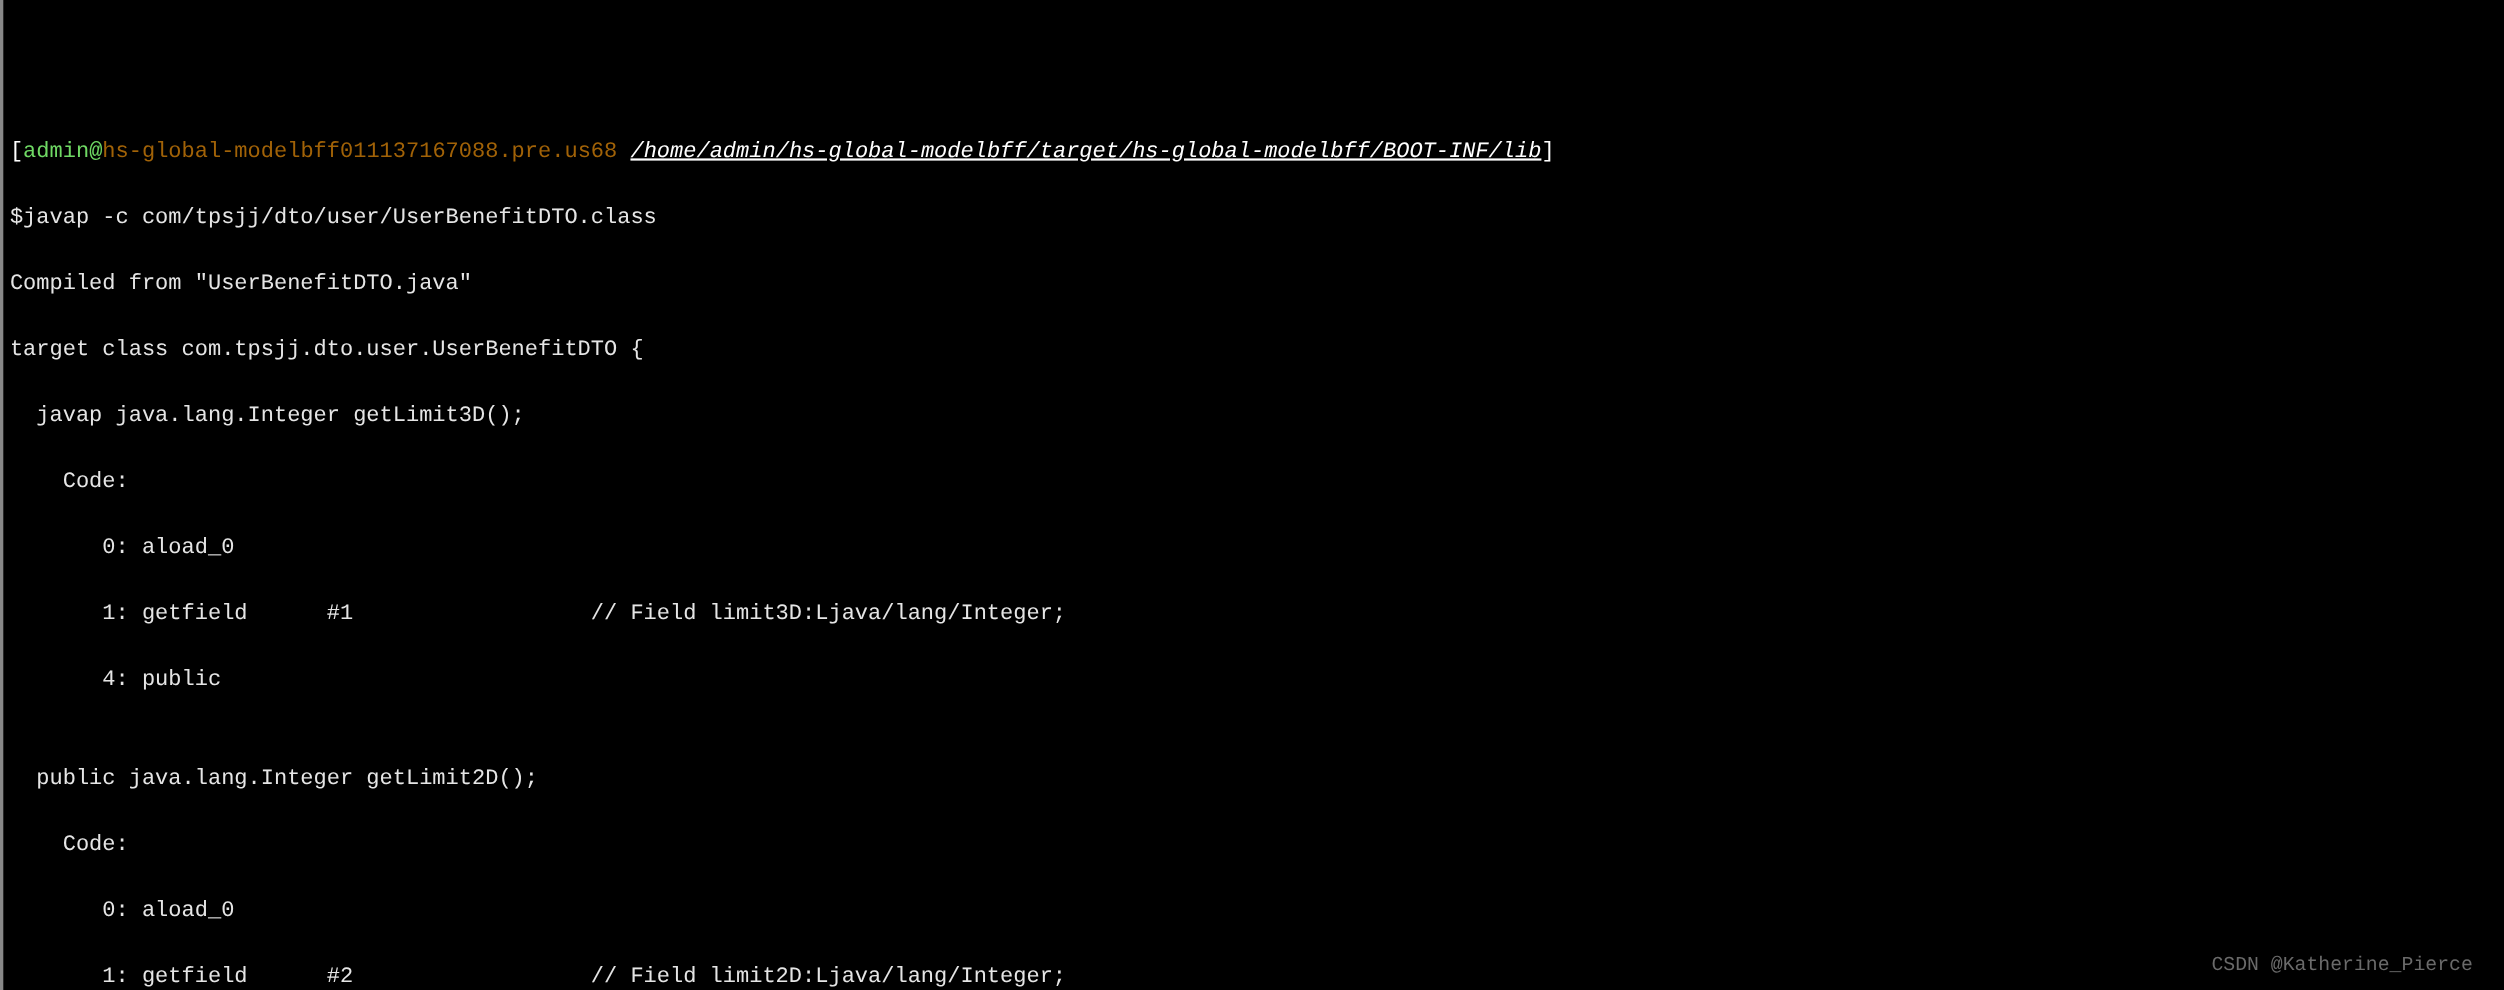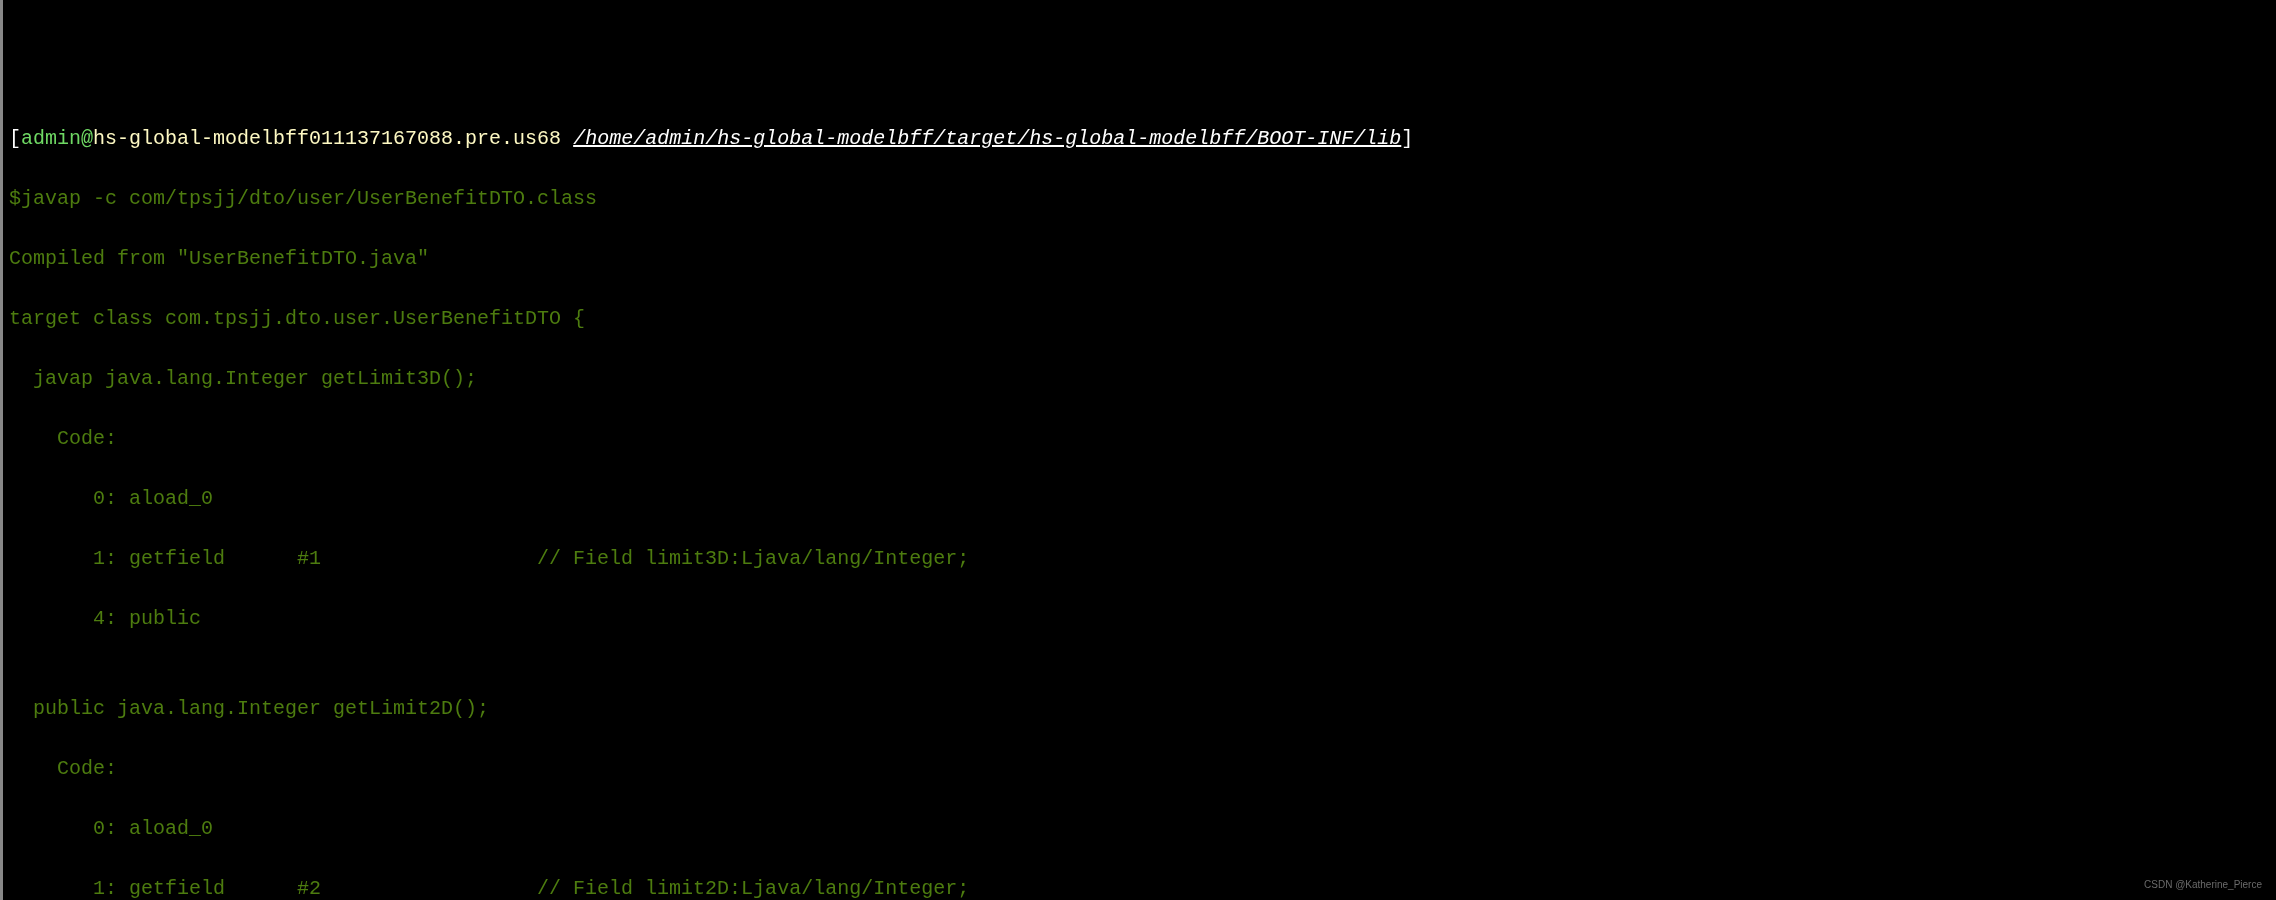--- a/index.html
+++ b/index.html
@@ -27,7 +27,7 @@
     .bracket { color: #ffffff; }
     .user { color: #6fd964; text-align: right; }
     .at { color: #6fd964; }
-    .host { color: #fef9c3; }
+    .host { color: #a16207; }
     .path {
       color: #ffffff;
       text-decoration: underline;

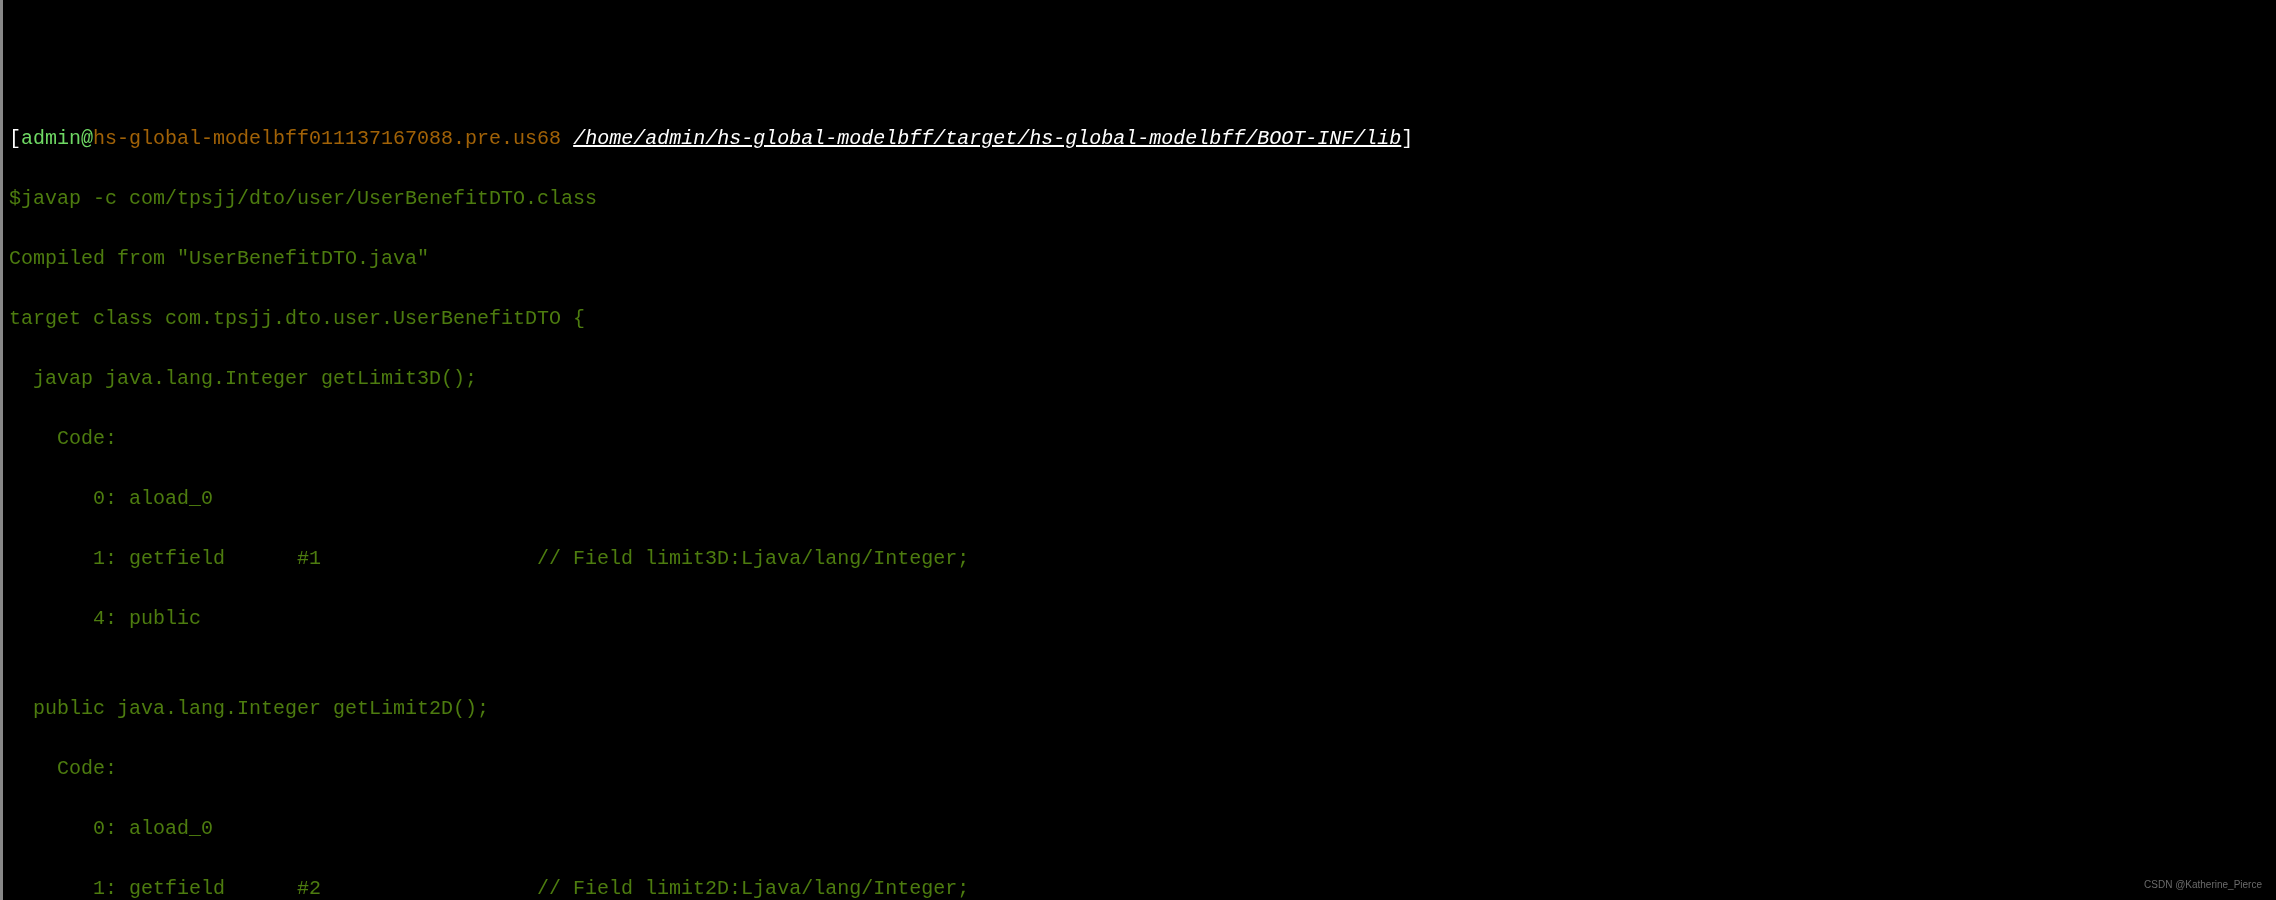--- a/index.html
+++ b/index.html
@@ -34,7 +34,7 @@
       font-style: italic;
     }
     .cmd-line, .out-line {
-      color: #4d7c0f;
+      color: #e5e5e5;
       display: block;
     }
     .watermark {

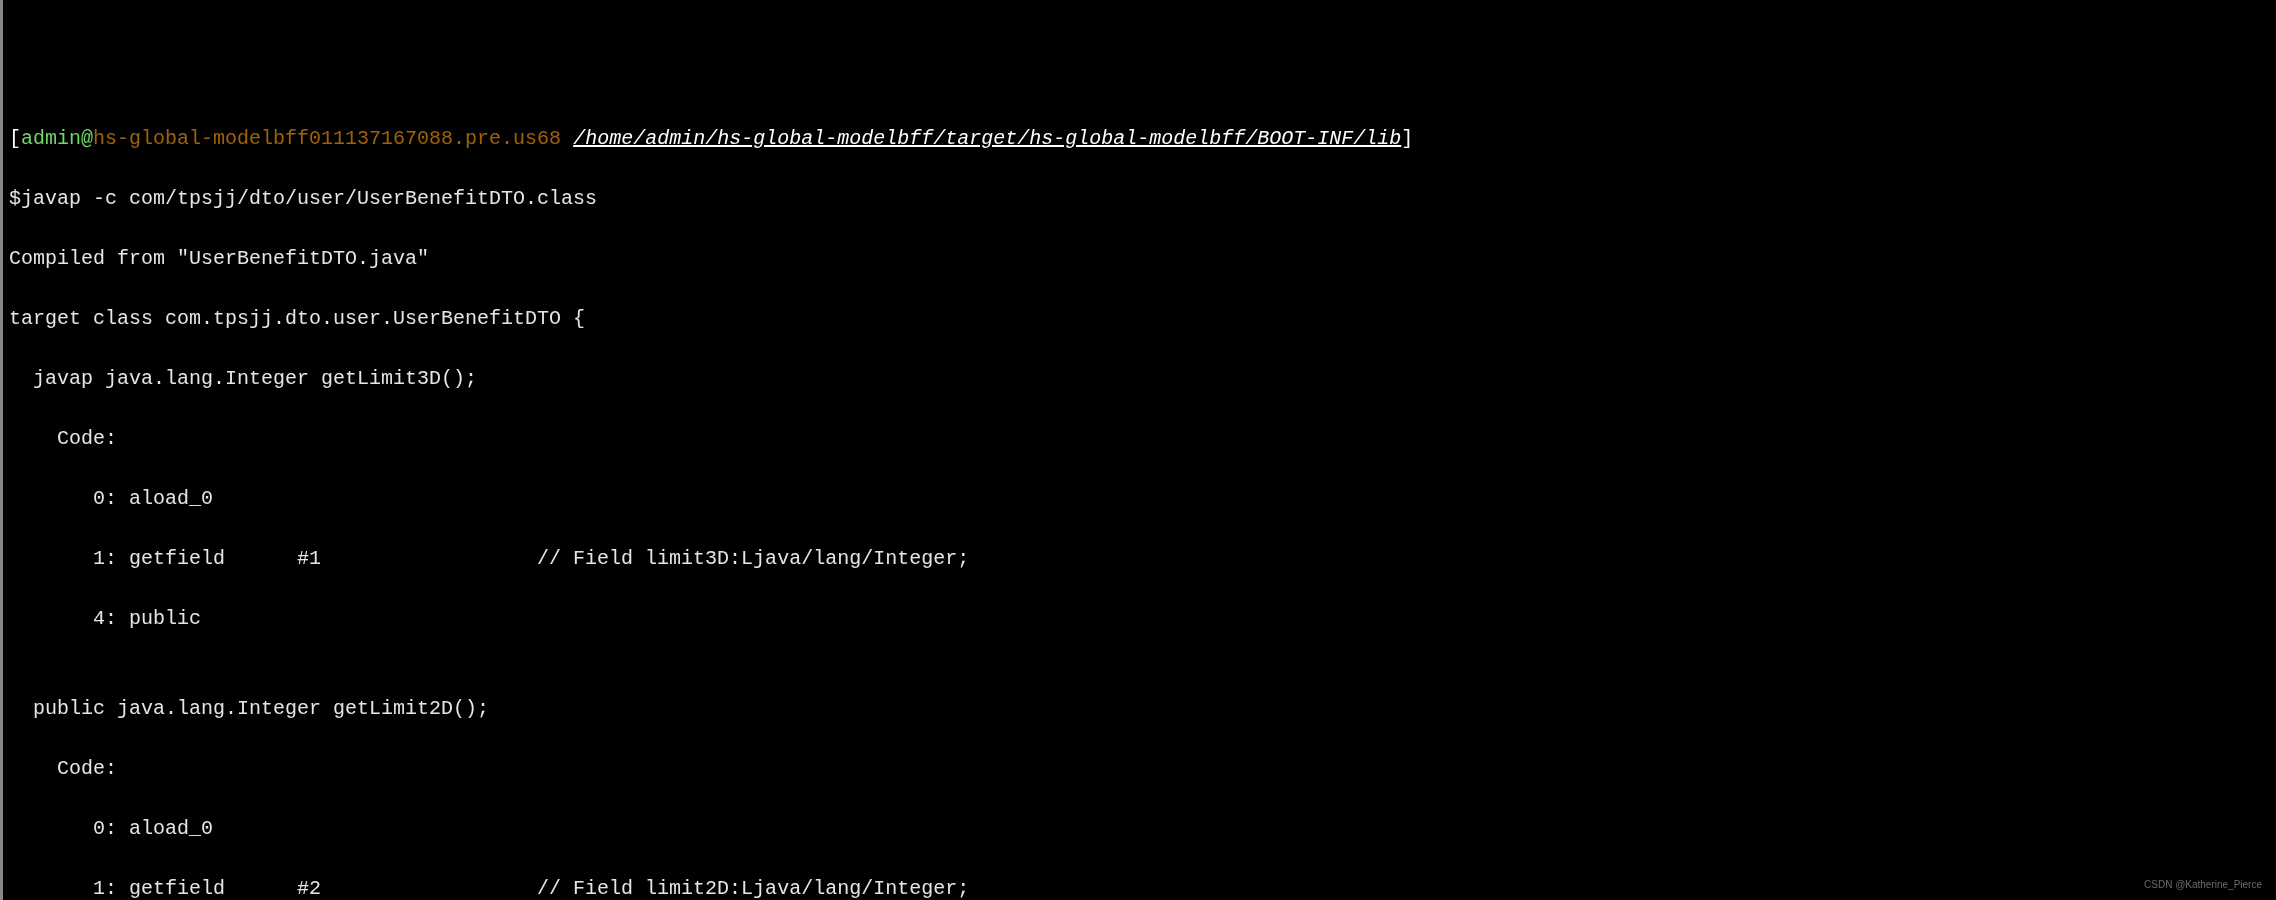--- a/index.html
+++ b/index.html
@@ -40,10 +40,10 @@
     .watermark {
       position: absolute;
       bottom: 8px;
-      right: 14px;
-      font-size: 10px;
+      right: 28px;
+      font-size: 18px;
       color: #6a6a6a;
-      font-family: Liberation Sans, sans-serif;
+      font-family: Liberation Mono, monospace;
       white-space: normal;
     }
   </style>

